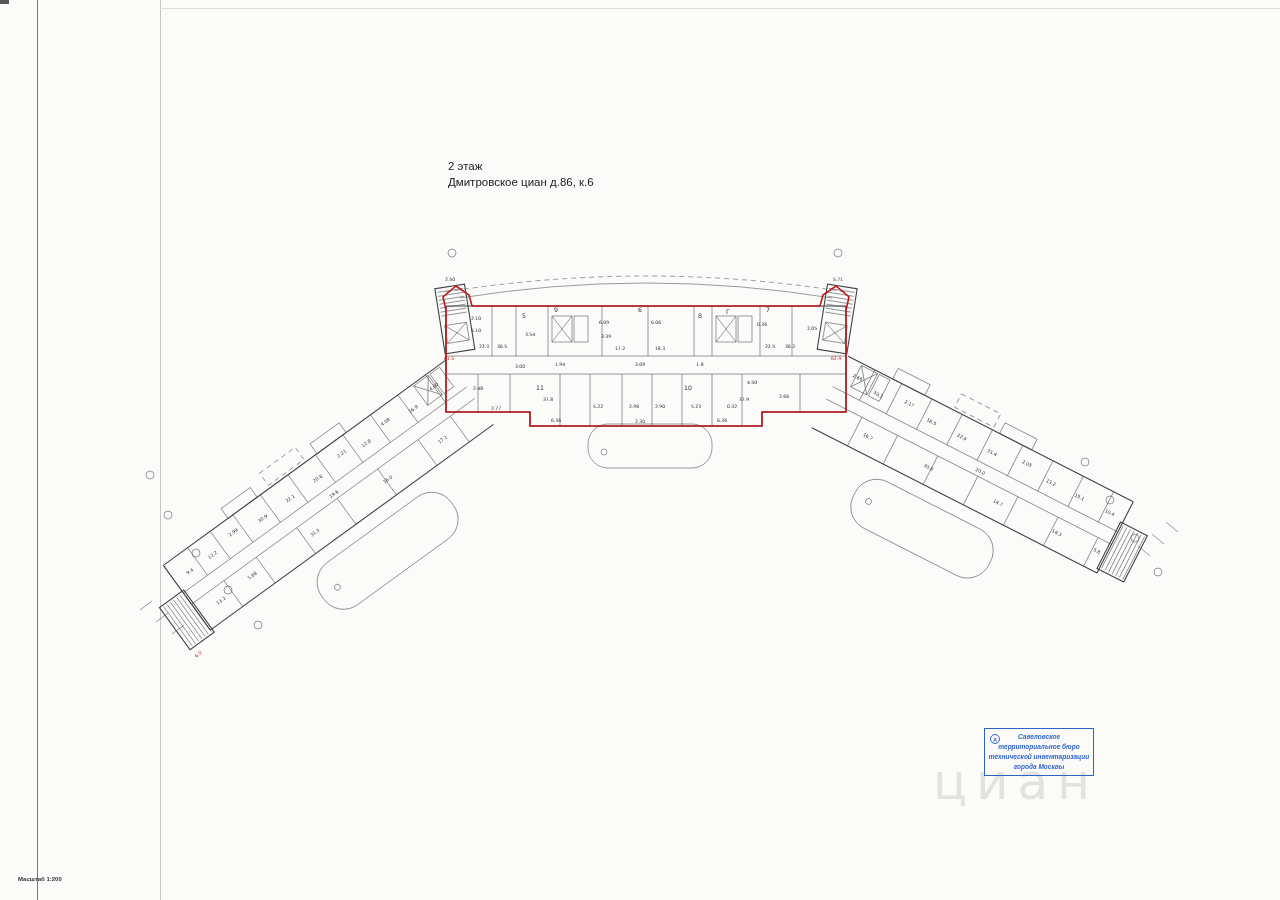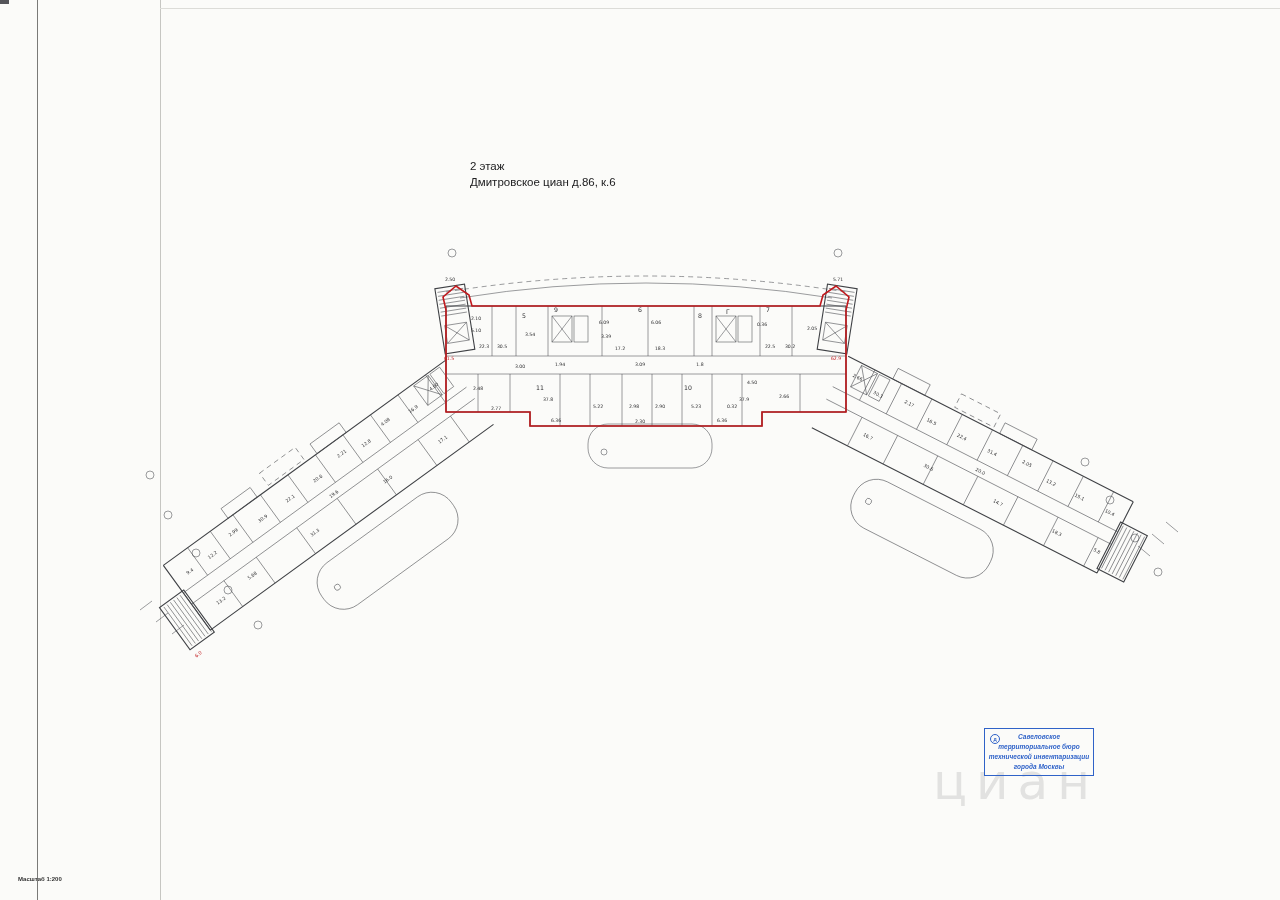--- a/index.html
+++ b/index.html
@@ -9,7 +9,7 @@
   .edge-v2{position:absolute;left:160px;top:0;width:1px;height:900px;background:#c6c6c2;}
   .edge-h{position:absolute;left:160px;top:8px;width:1120px;height:1px;background:#dcdcd8;}
   .corner-mark{position:absolute;left:0;top:0;width:9px;height:4px;background:#55555a;}
-  .title{position:absolute;left:470px;top:158px;font-size:11.5px;color:#202022;line-height:1.4;}
+  .title{position:absolute;left:448px;top:158px;font-size:11.5px;color:#202022;line-height:1.4;}
   .scale{position:absolute;left:18px;top:876px;font-size:6px;color:#333;font-weight:bold;}
   .wm{position:absolute;left:933px;top:736px;font-size:50px;letter-spacing:9px;
       color:rgba(100,100,100,.16);font-family:"DejaVu Sans",sans-serif;z-index:1;user-select:none;margin-top:17px;}

